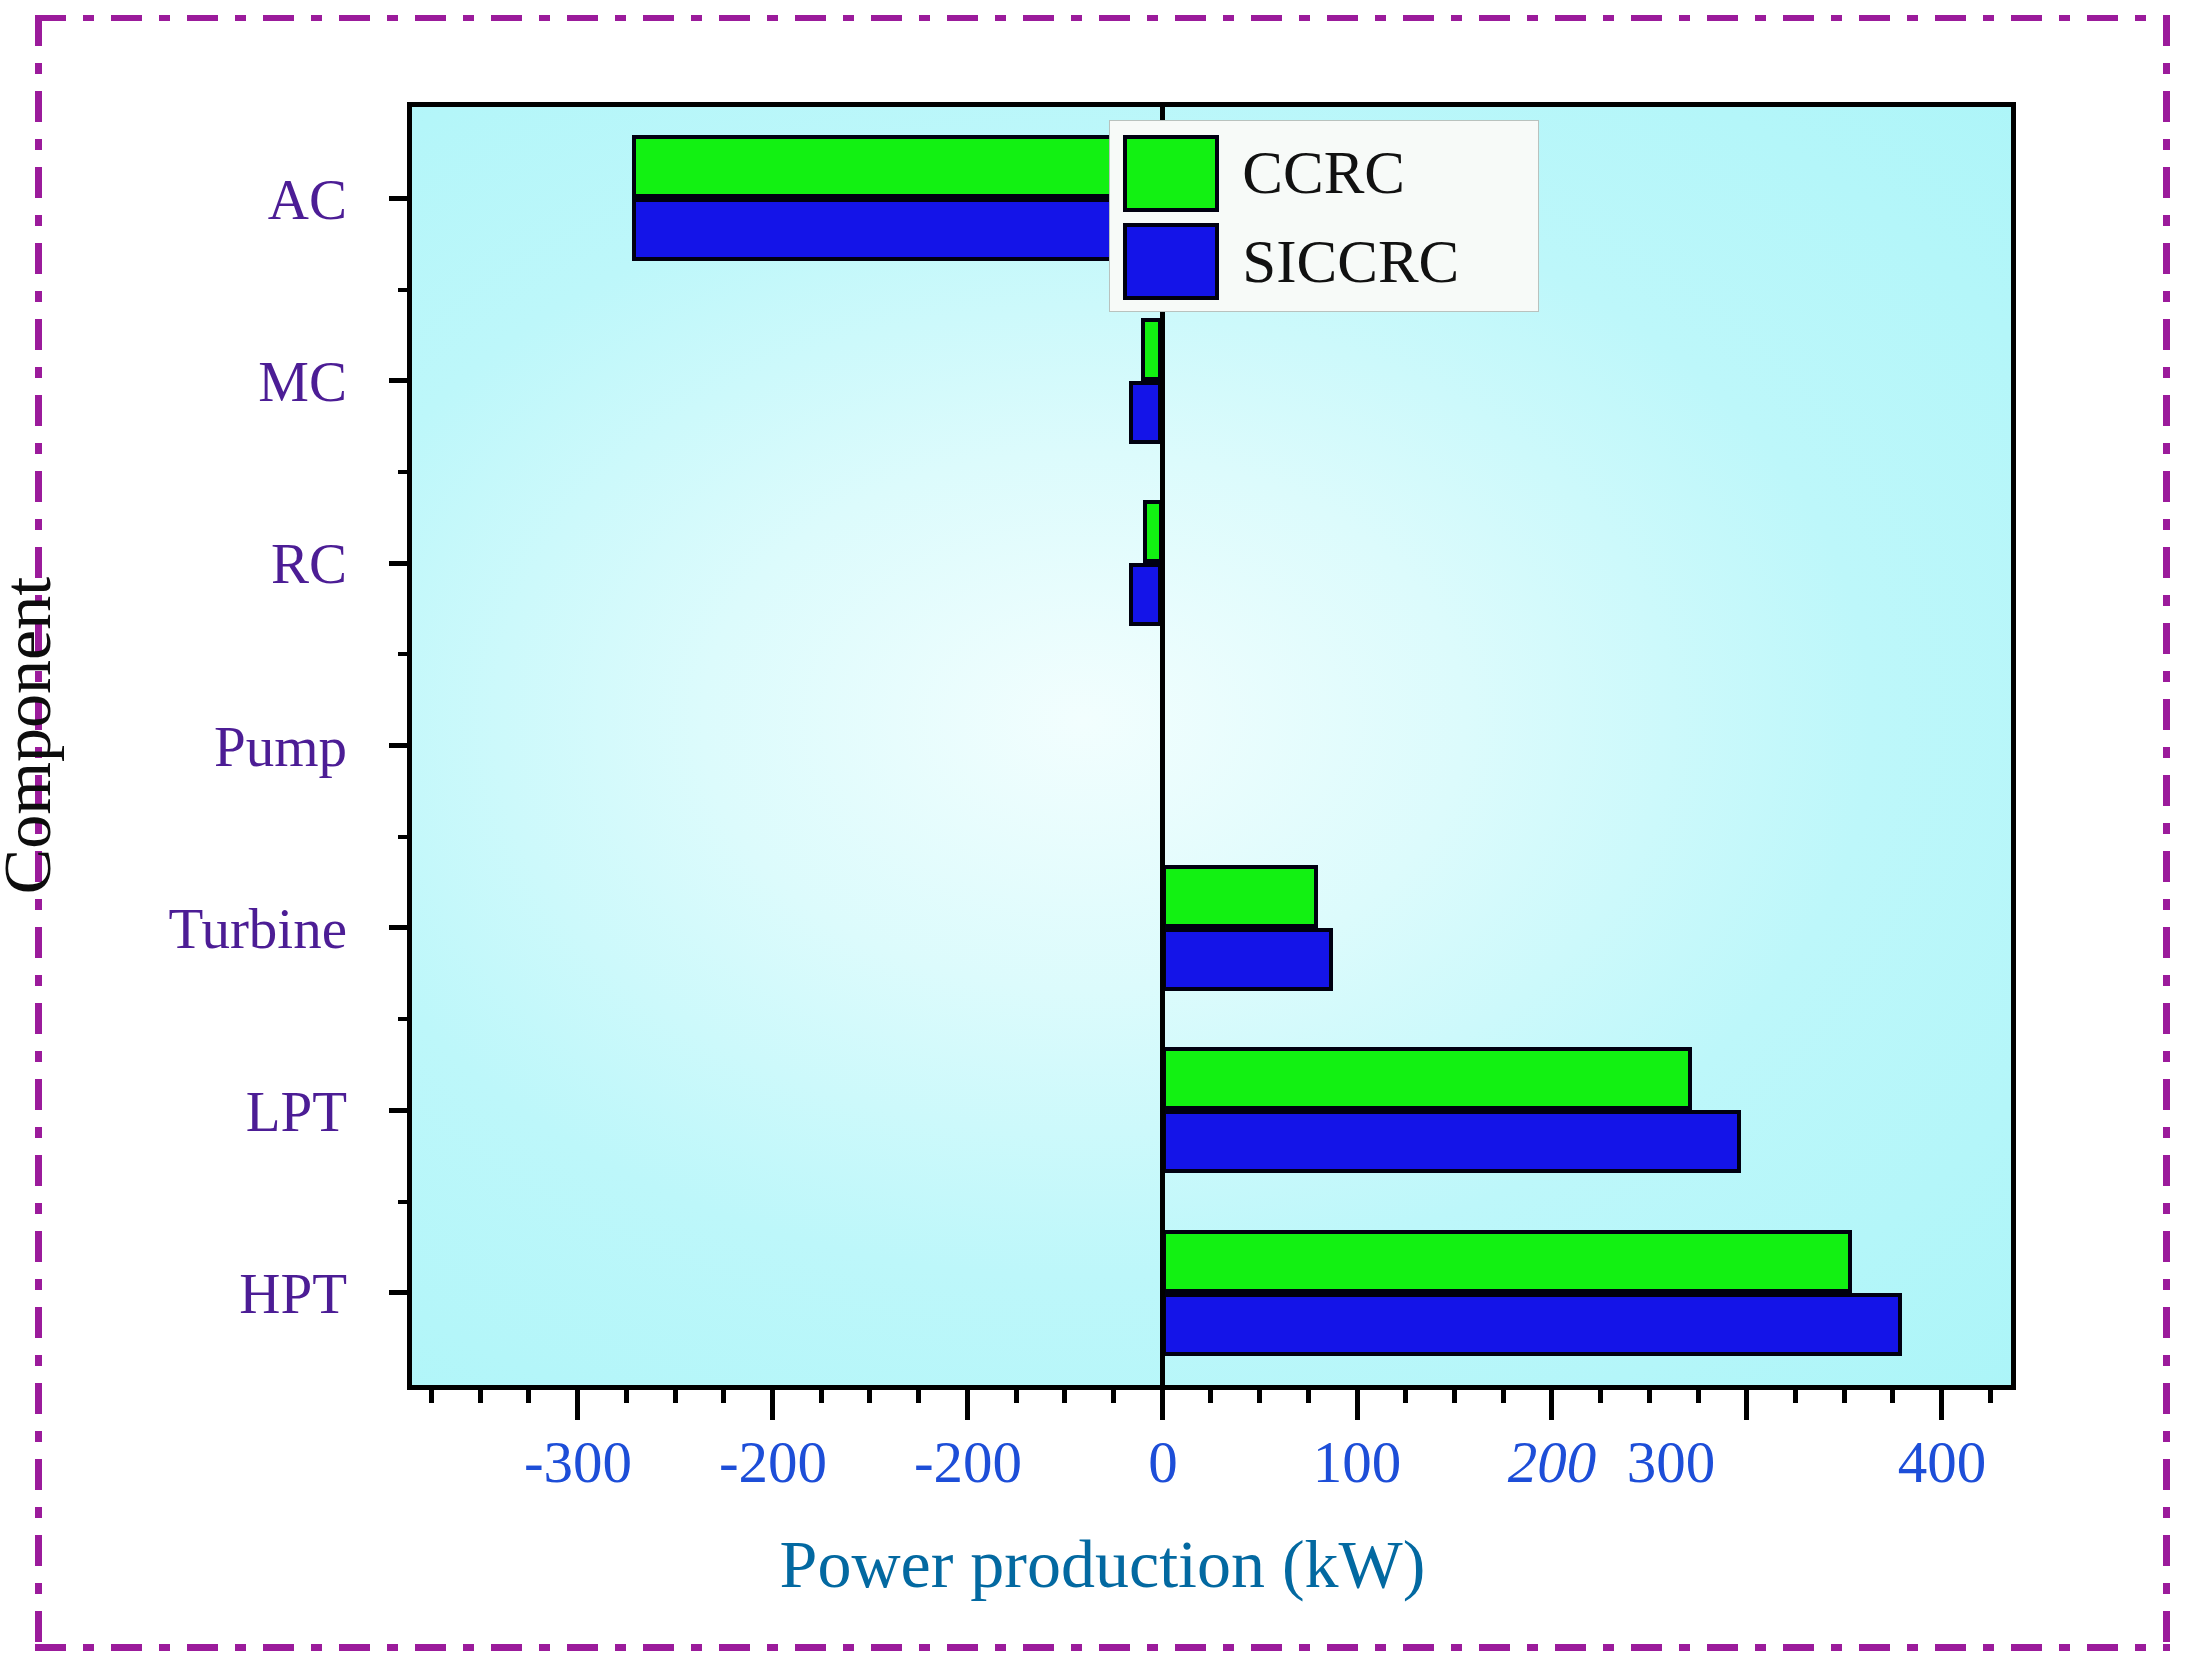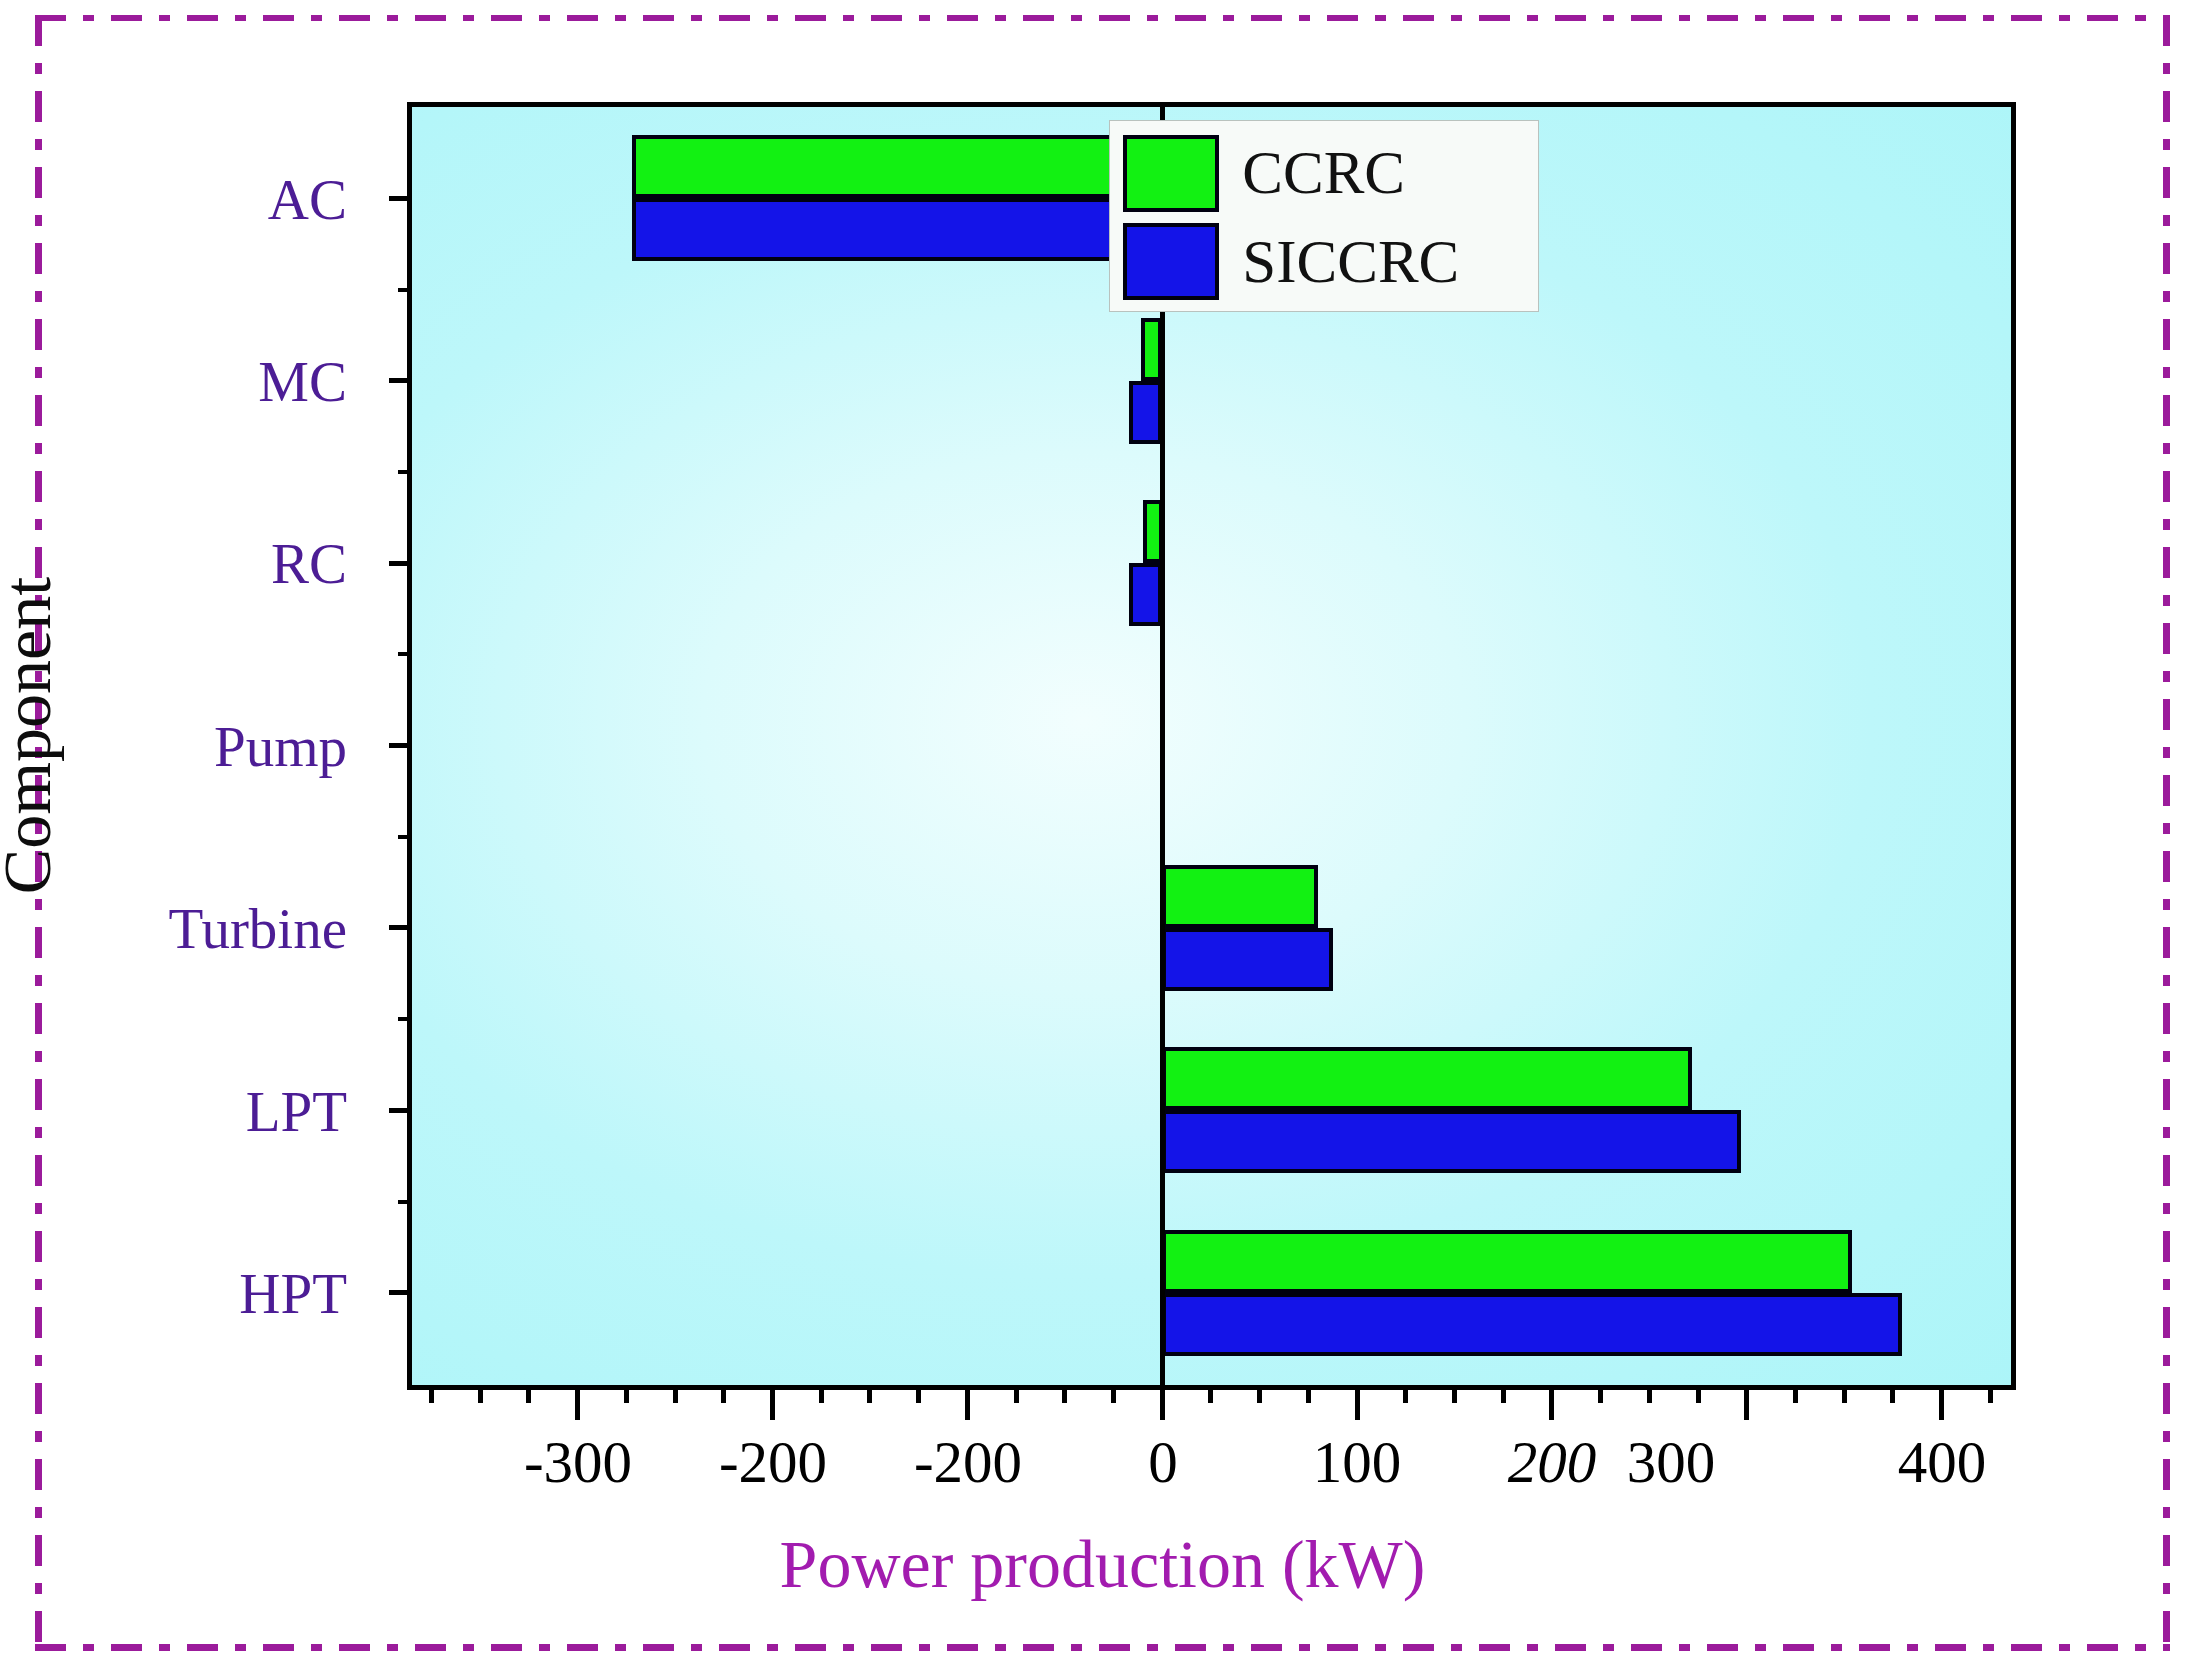--- a/index.html
+++ b/index.html
@@ -81,7 +81,7 @@
   #xlabels{position:absolute;left:407px;top:1428px;width:1609px;height:79px;}
   .xtl{
     position:absolute;
-    font-size:59px;color:#000000;white-space:nowrap;
+    font-size:59px;color:#1d4ed8;white-space:nowrap;
     transform:translateX(-50%);
   }
 

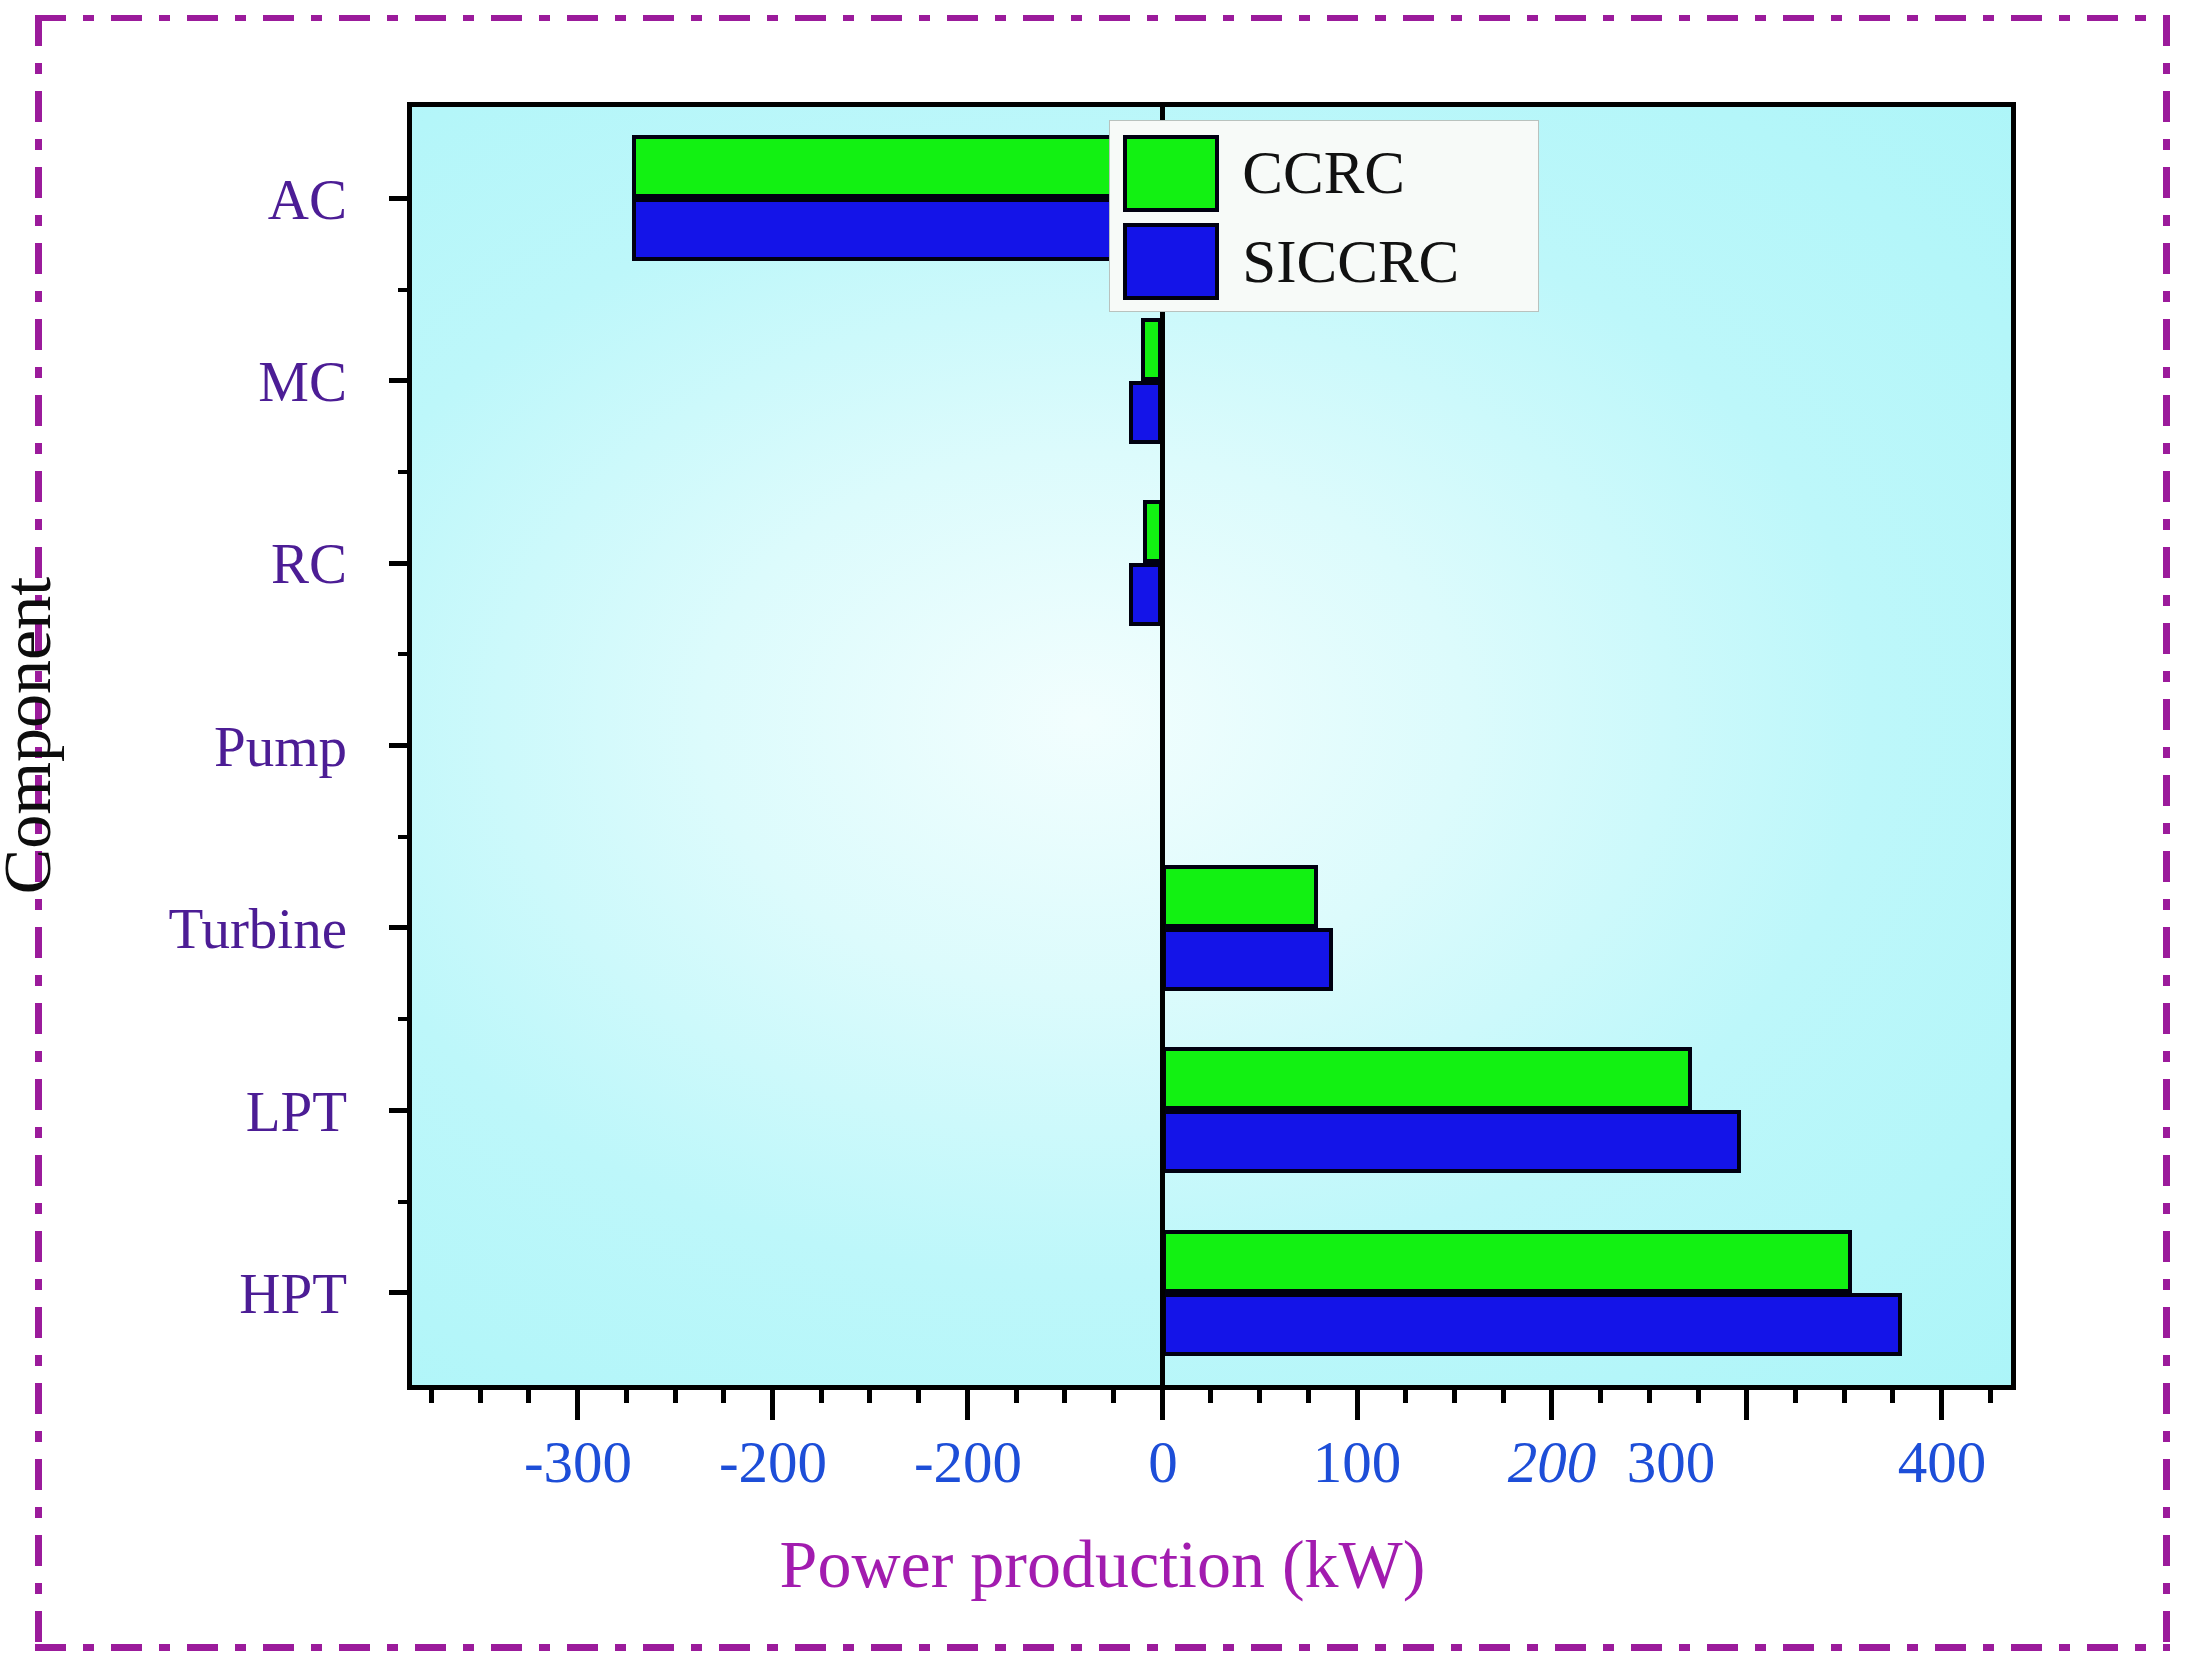--- a/index.html
+++ b/index.html
@@ -90,7 +90,7 @@
     left:0;right:0;top:1525px;
     text-align:center;
     font-size:68px;
-    color:#a21caf;
+    color:#0369a1;
   }
   #axis-title-y{
     position:absolute;

